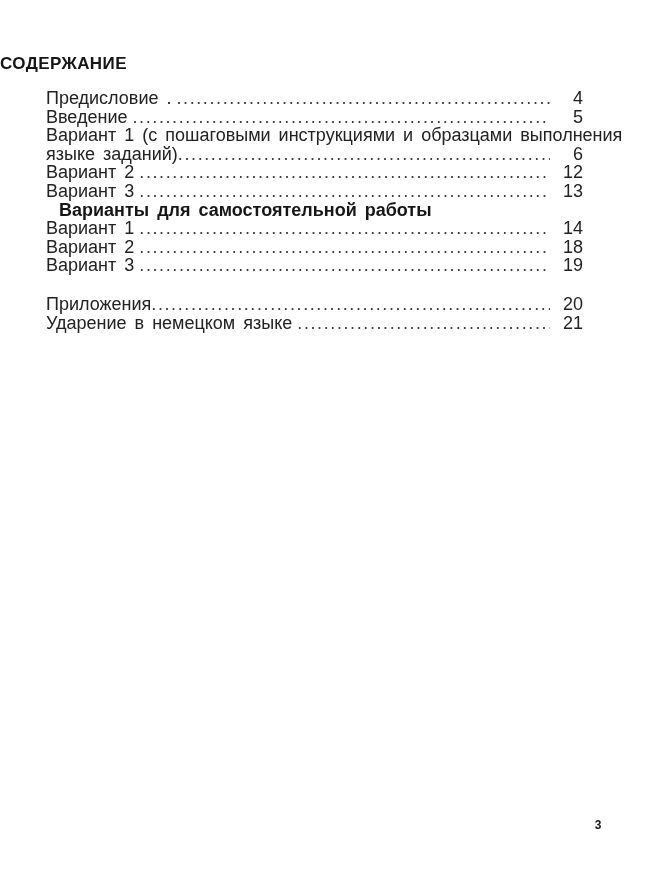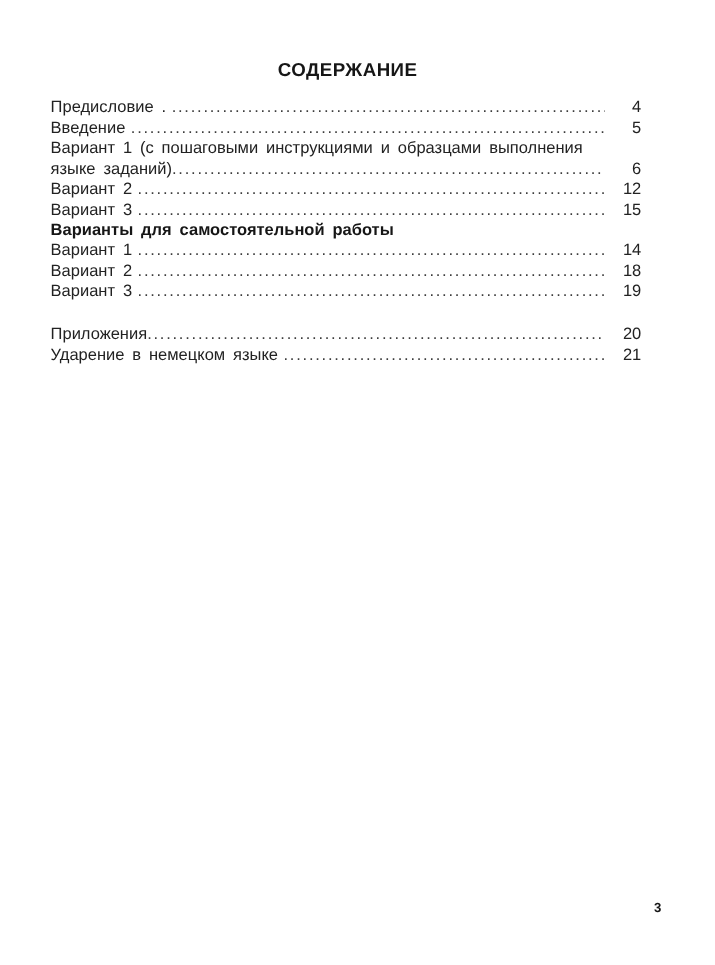--- a/index.html
+++ b/index.html
@@ -18,7 +18,6 @@
   .title {
     position: absolute;
     top: 54px; left: 0; width: 632px;
-    text-align: center;
     font-size: 17px;
     font-weight: bold;
     letter-spacing: 0.4px;

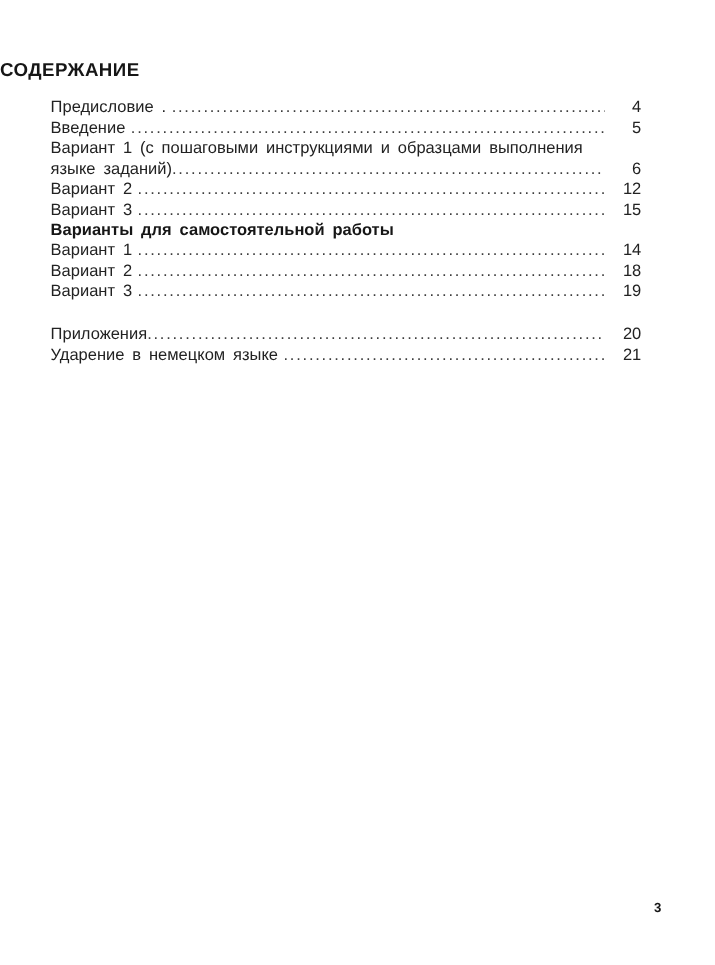--- a/index.html
+++ b/index.html
@@ -32,7 +32,7 @@
     display: flex;
     align-items: baseline;
     line-height: 18.6px;
-    font-size: 15px;
+    font-size: 18px;
     word-spacing: 3px;
     white-space: nowrap;
     color: #222222;

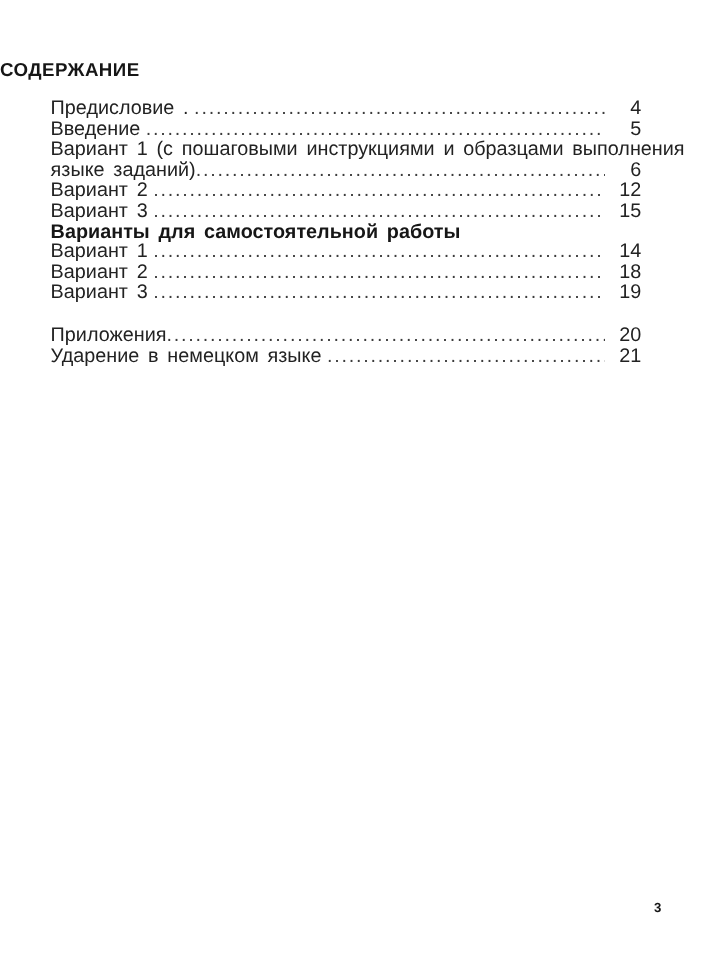--- a/index.html
+++ b/index.html
@@ -112,7 +112,7 @@
     <div class="row">
       <span class="label">Вариант 3</span>
       <span class="leader"></span>
-      <span class="pagenum">15</span>
+      <span class="pagenum">13</span>
     </div>
 
     <div class="row bold no-leader">

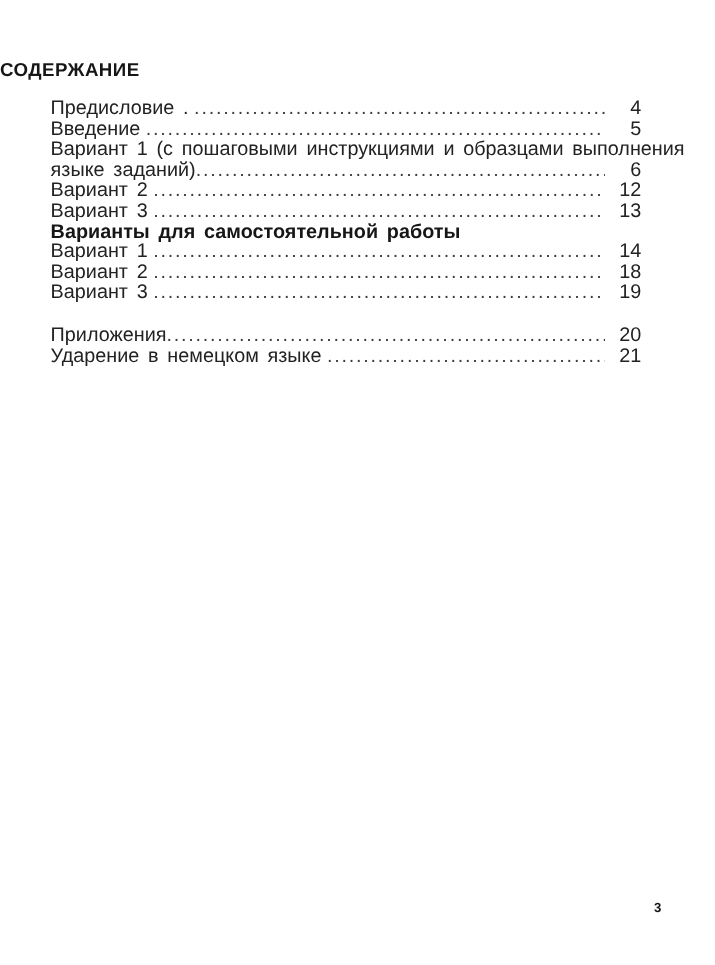--- a/index.html
+++ b/index.html
@@ -37,7 +37,7 @@
     white-space: nowrap;
     color: #222222;
   }
-  .row.bold { font-weight: bold; color: #161616; }
+  .row.bold { font-weight: bold; color: #161616; margin-left: 13px; }
   .label { flex: none; }
   .leader {
     flex: 1 1 auto;

